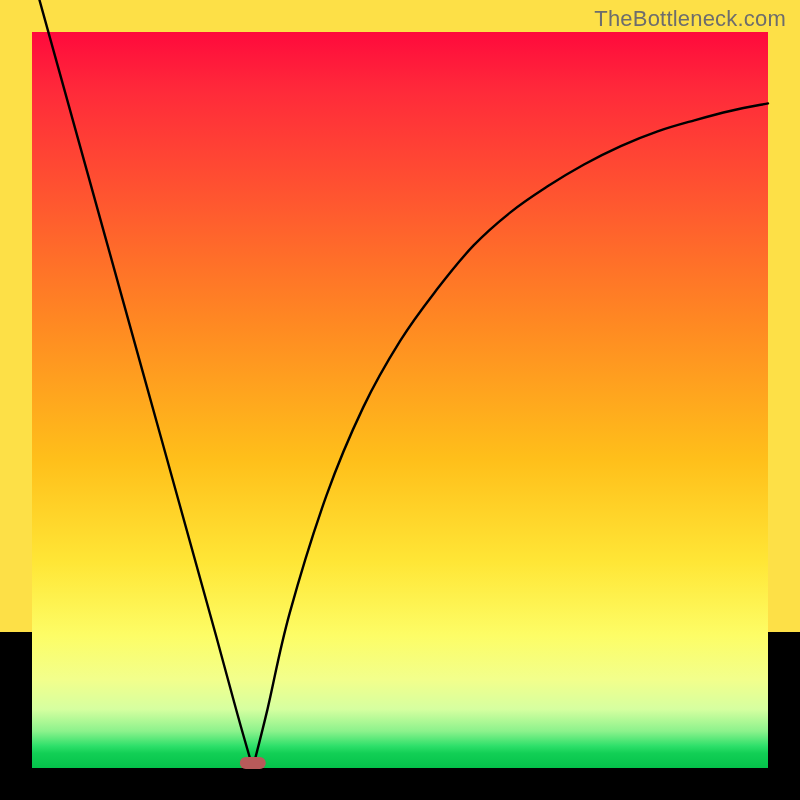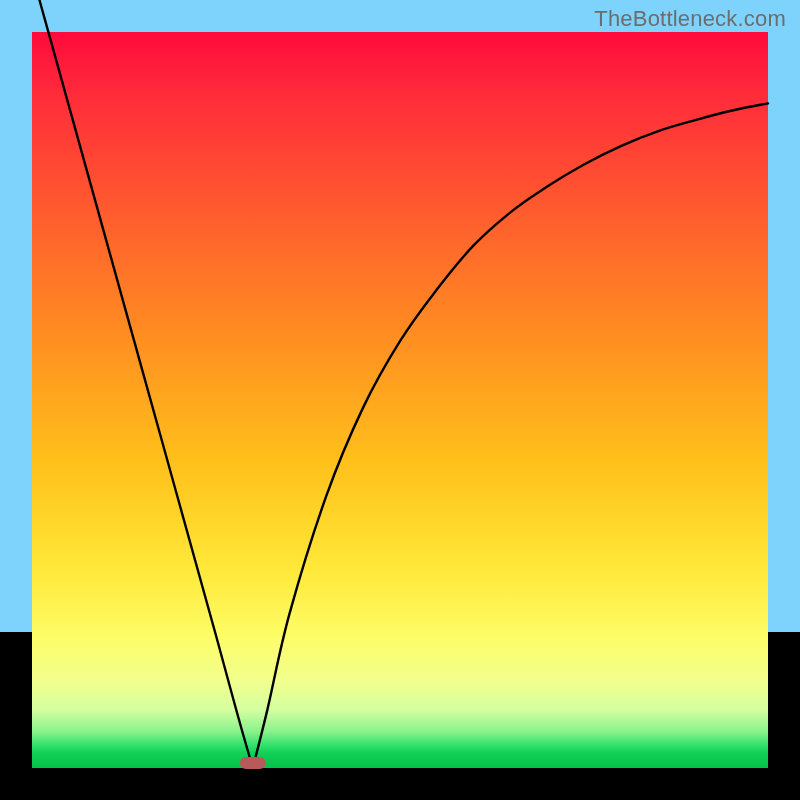--- a/index.html
+++ b/index.html
@@ -15,7 +15,7 @@
     position: relative;
     width: 800px;
     height: 632px;
-    background: #7dd3fc;
+    background: #fde047;
     text-decoration: underline;
   }
   .plot-area {

